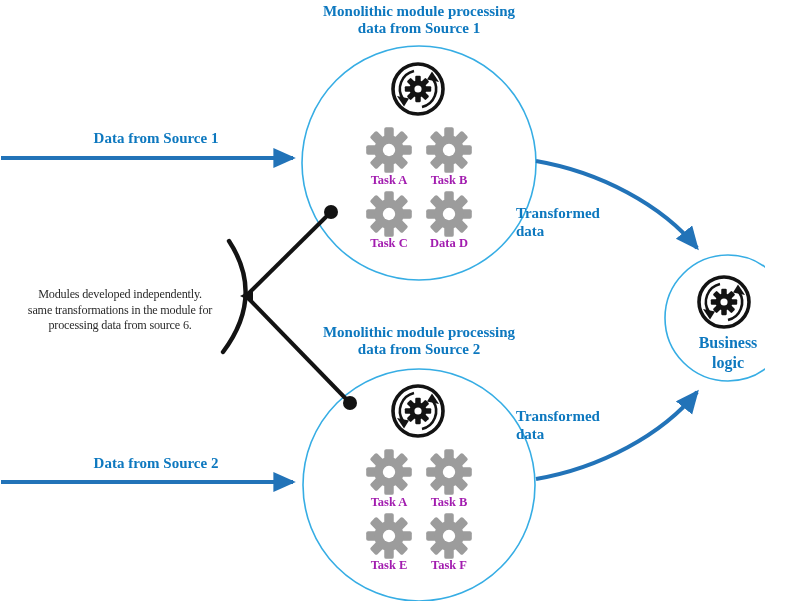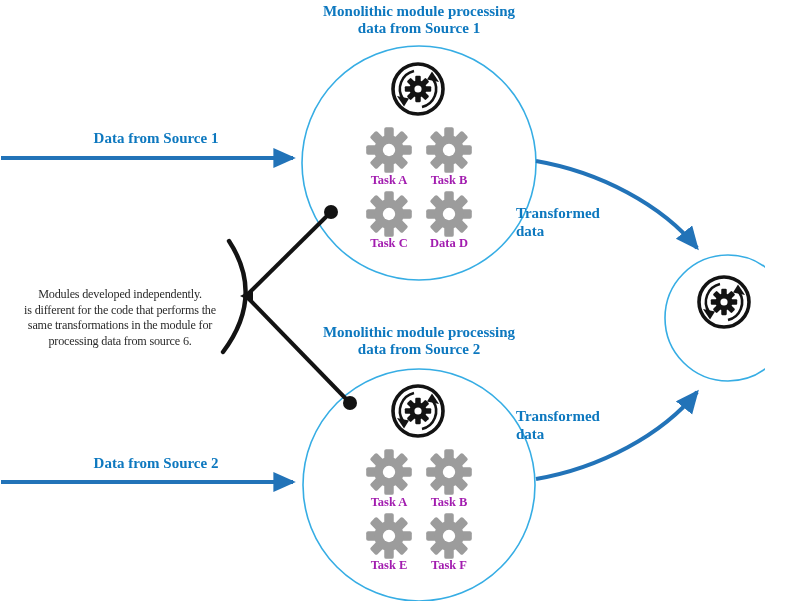--- a/index.html
+++ b/index.html
@@ -116,7 +116,6 @@
 
   <div class="txt annotation" style="left:0px;top:264px;margin-top:23px;">
     <div>Modules developed independently.</div>
-    <div>is different for the code that performs the</div>
     <div>same transformations in the module for</div>
     <div>processing data from source 6.</div>
   </div>

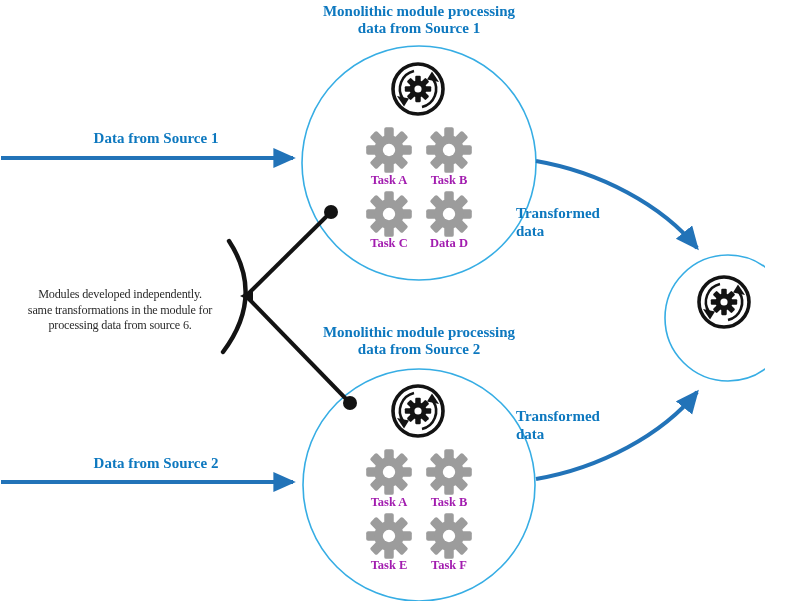--- a/index.html
+++ b/index.html
@@ -113,6 +113,10 @@
     <div>data</div>
   </div>
 
+  <div class="txt business-label blue-bold" style="left:668px;top:333px;">
+    <div>Business</div>
+    <div>logic</div>
+  </div>
 
   <div class="txt annotation" style="left:0px;top:264px;margin-top:23px;">
     <div>Modules developed independently.</div>

